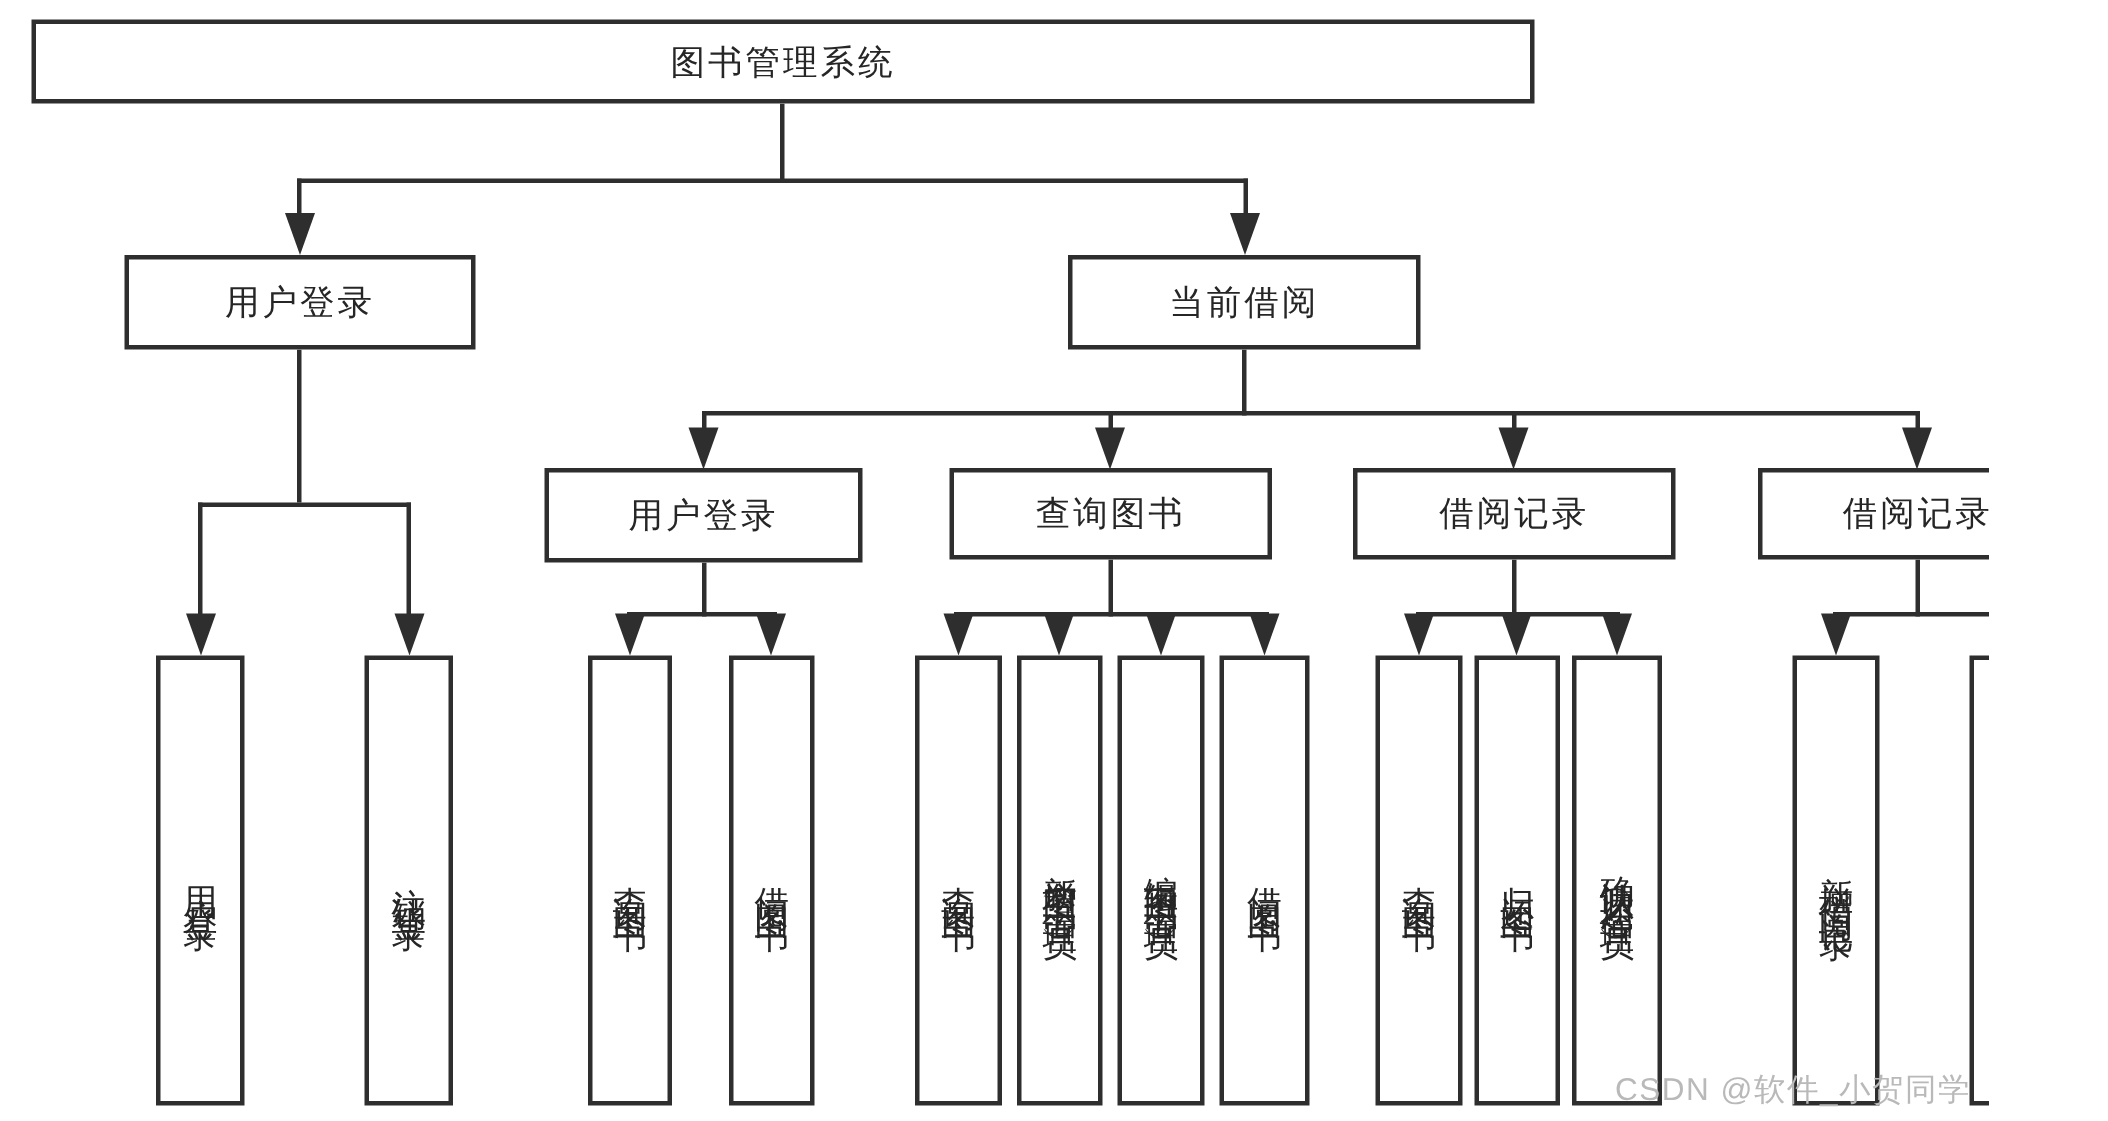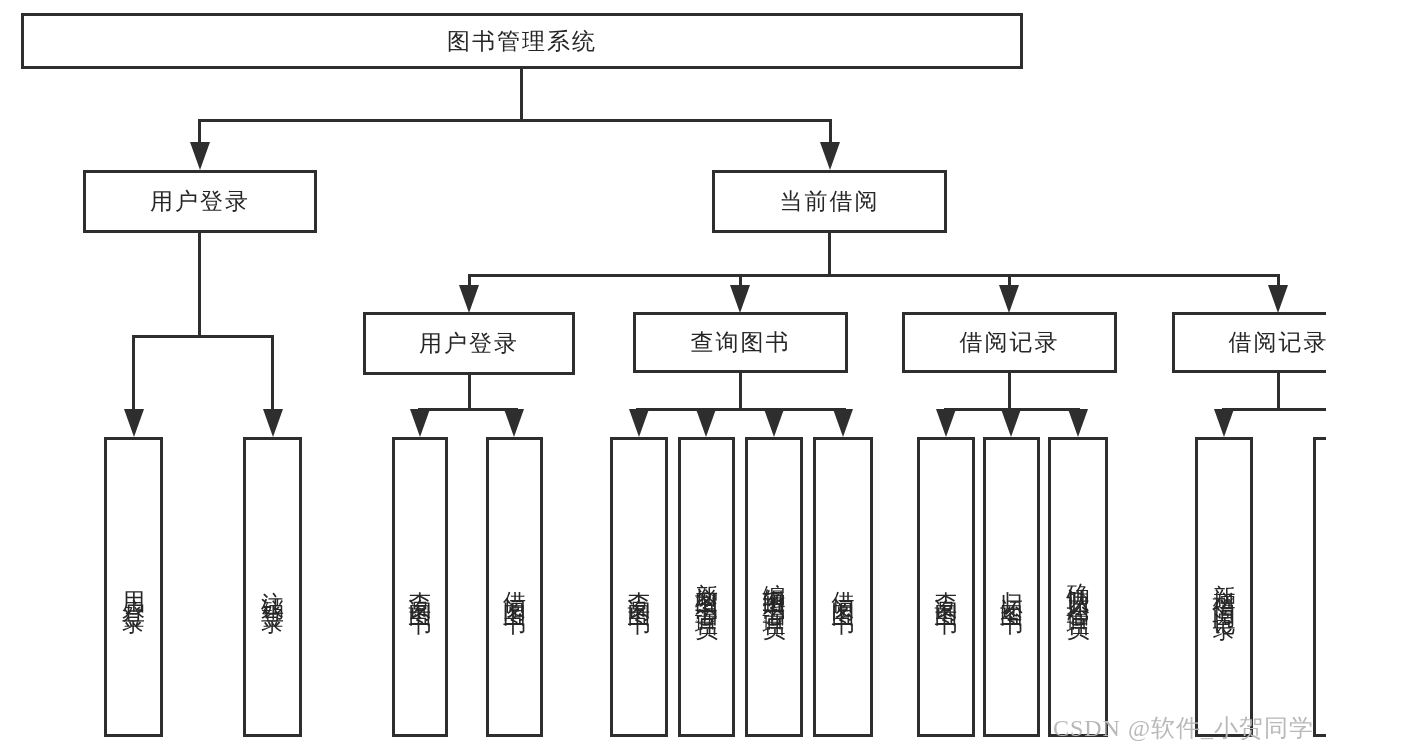--- a/index.html
+++ b/index.html
@@ -61,11 +61,10 @@
     position: absolute;
     top: 712px;
     right: 12px;
-    font-size: 24px;
+    font-size: 21px;
     color: var(--wm);
     letter-spacing: 1px;
     white-space: nowrap;
-    font-family: Liberation Serif, serif;
   }
 </style>
 </head>

